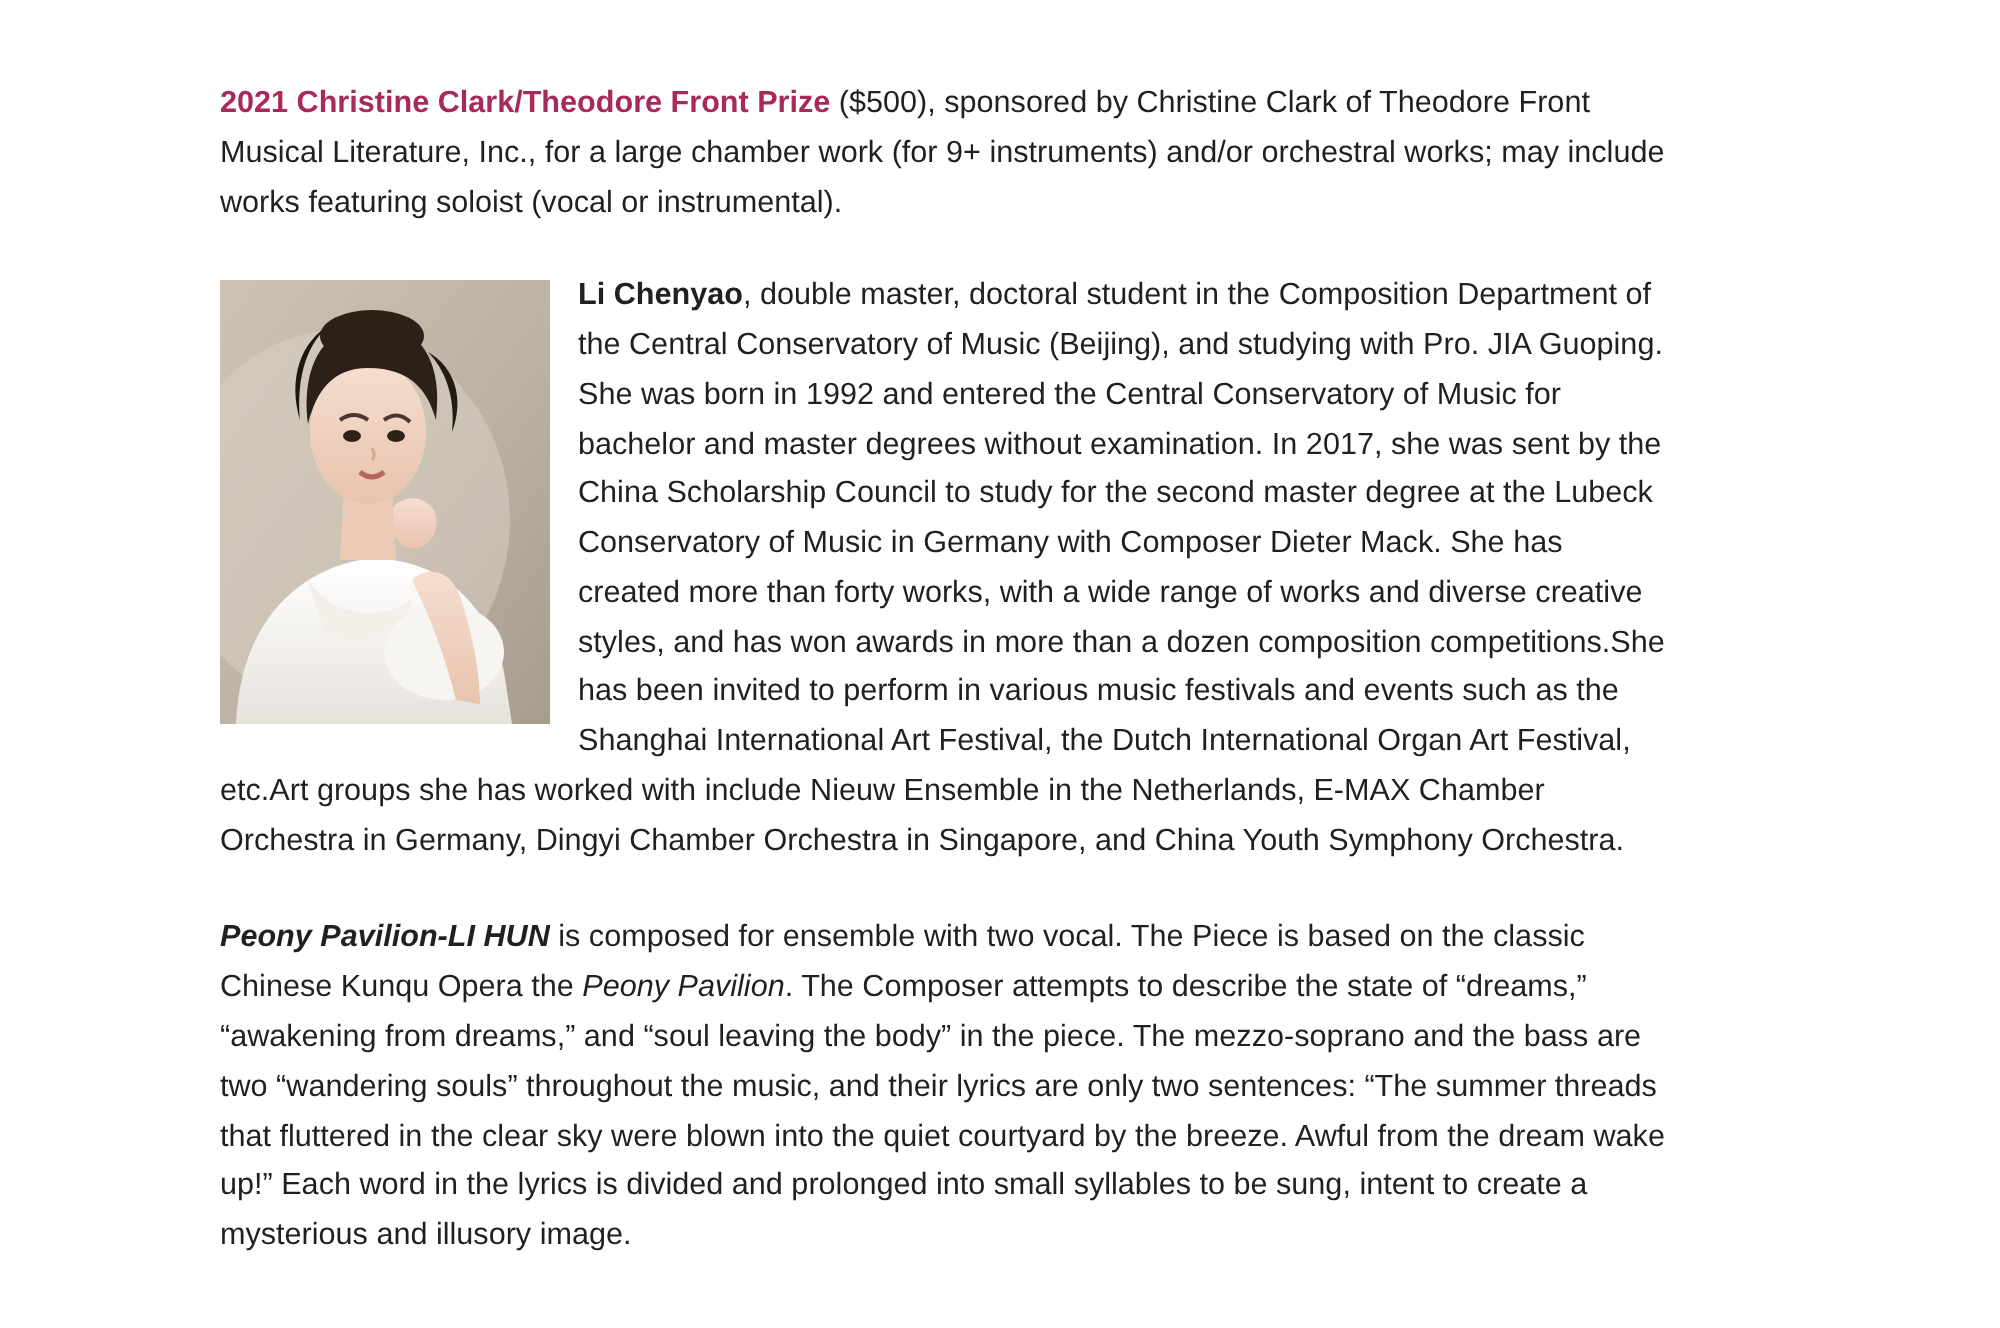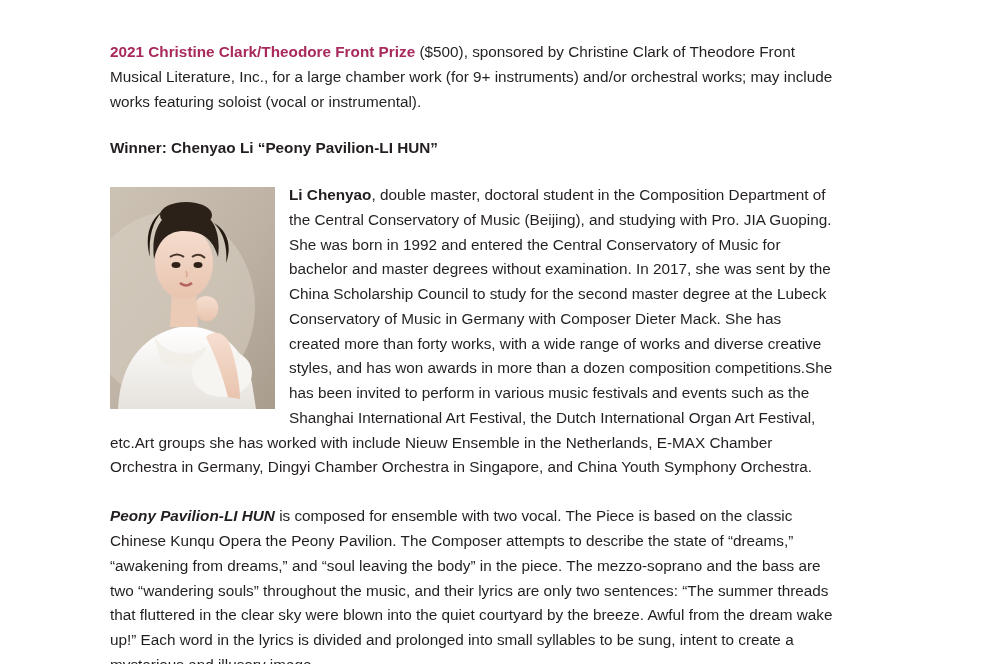--- a/index.html
+++ b/index.html
@@ -87,9 +87,6 @@
     <p><span class="award-title">2021 Christine Clark/Theodore Front Prize</span><span> ($500), sponsored by Christine Clark of Theodore Front Musical Literature, Inc., for a large chamber work (for 9+ instruments) and/or orchestral works; may include works featuring soloist (vocal or instrumental).</span></p>
   </div>
 
-  <div class="para-block">
-    <p class="winner-line">Winner: Chenyao Li “Peony Pavilion-LI HUN”</p>
-  </div>
 
   <div class="bio-block clearfix">
     <div class="portrait">

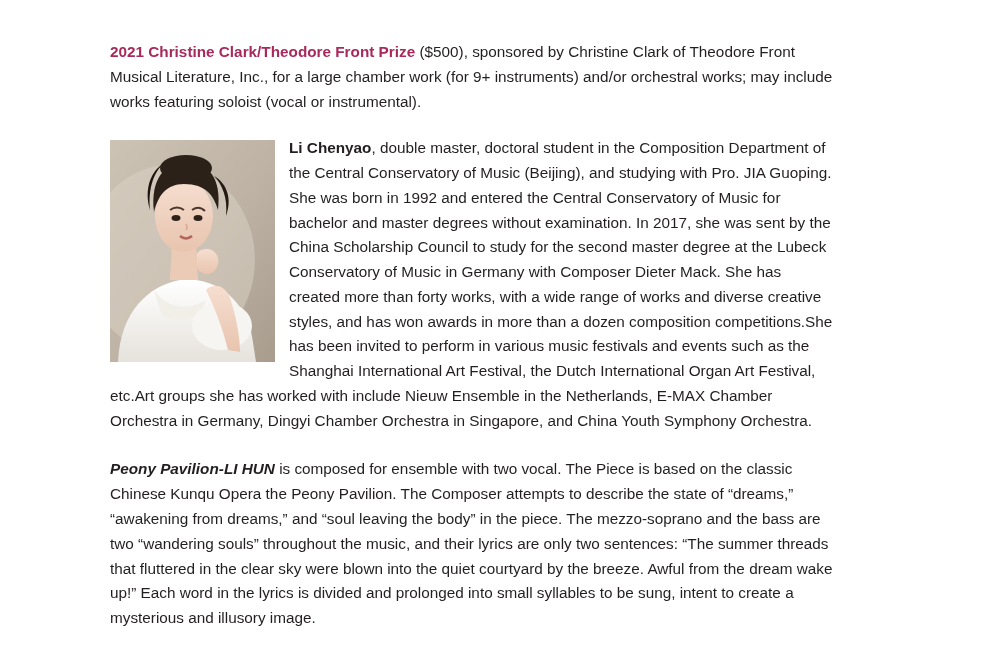--- a/index.html
+++ b/index.html
@@ -66,6 +66,7 @@
     font-weight: bold;
   }
   .ital {
+    font-style: italic;
   }
   .bolditalic {
     font-weight: bold;

